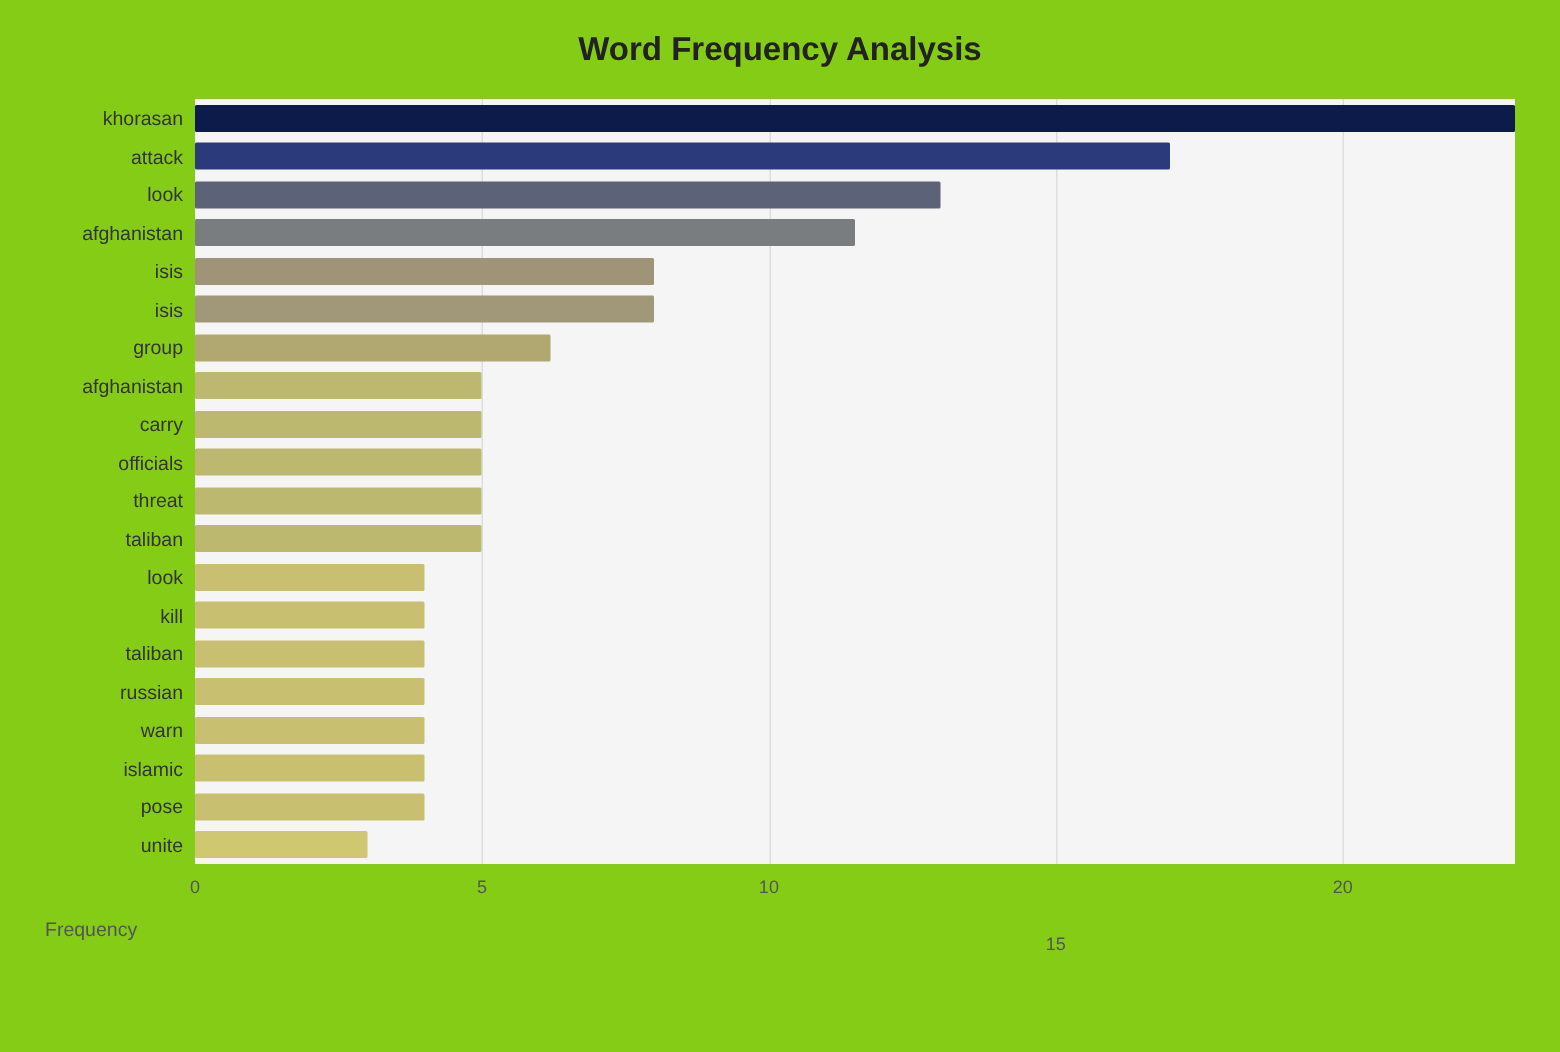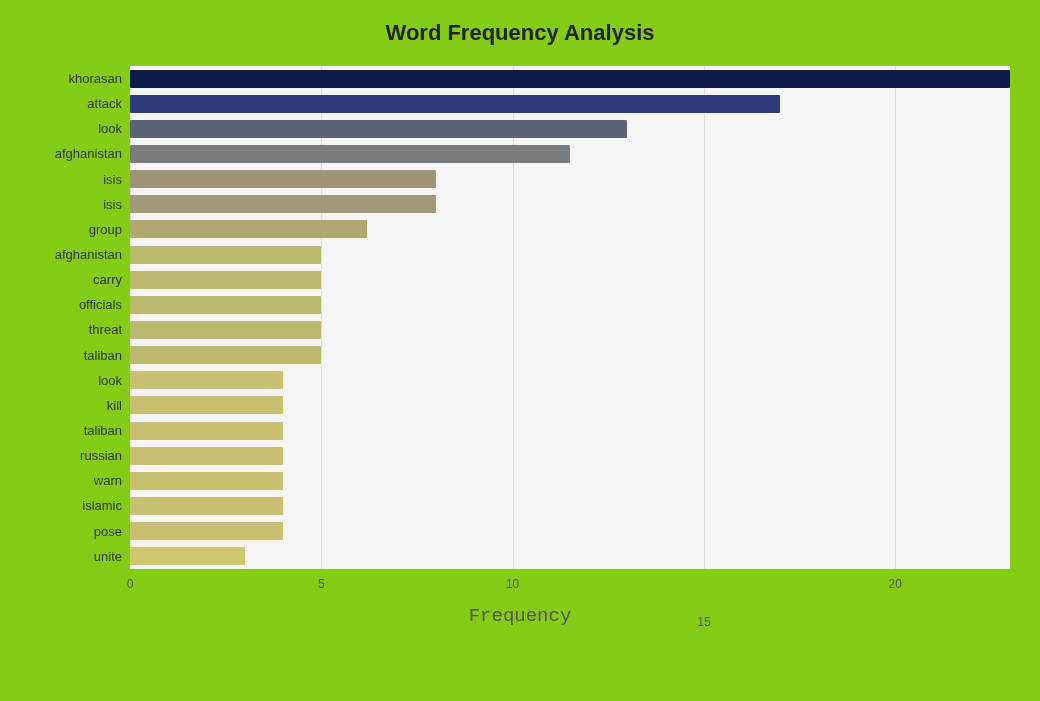--- a/index.html
+++ b/index.html
@@ -109,11 +109,9 @@
       top: 4px;
     }
     .x-axis-title {
-      text-align: center;
-      font-size: 19px;
+      font-size: 13px;
       color: #555;
       margin-top: 2px;
-      font-family: Liberation Mono, monospace;
     }
   </style>
 </head>

